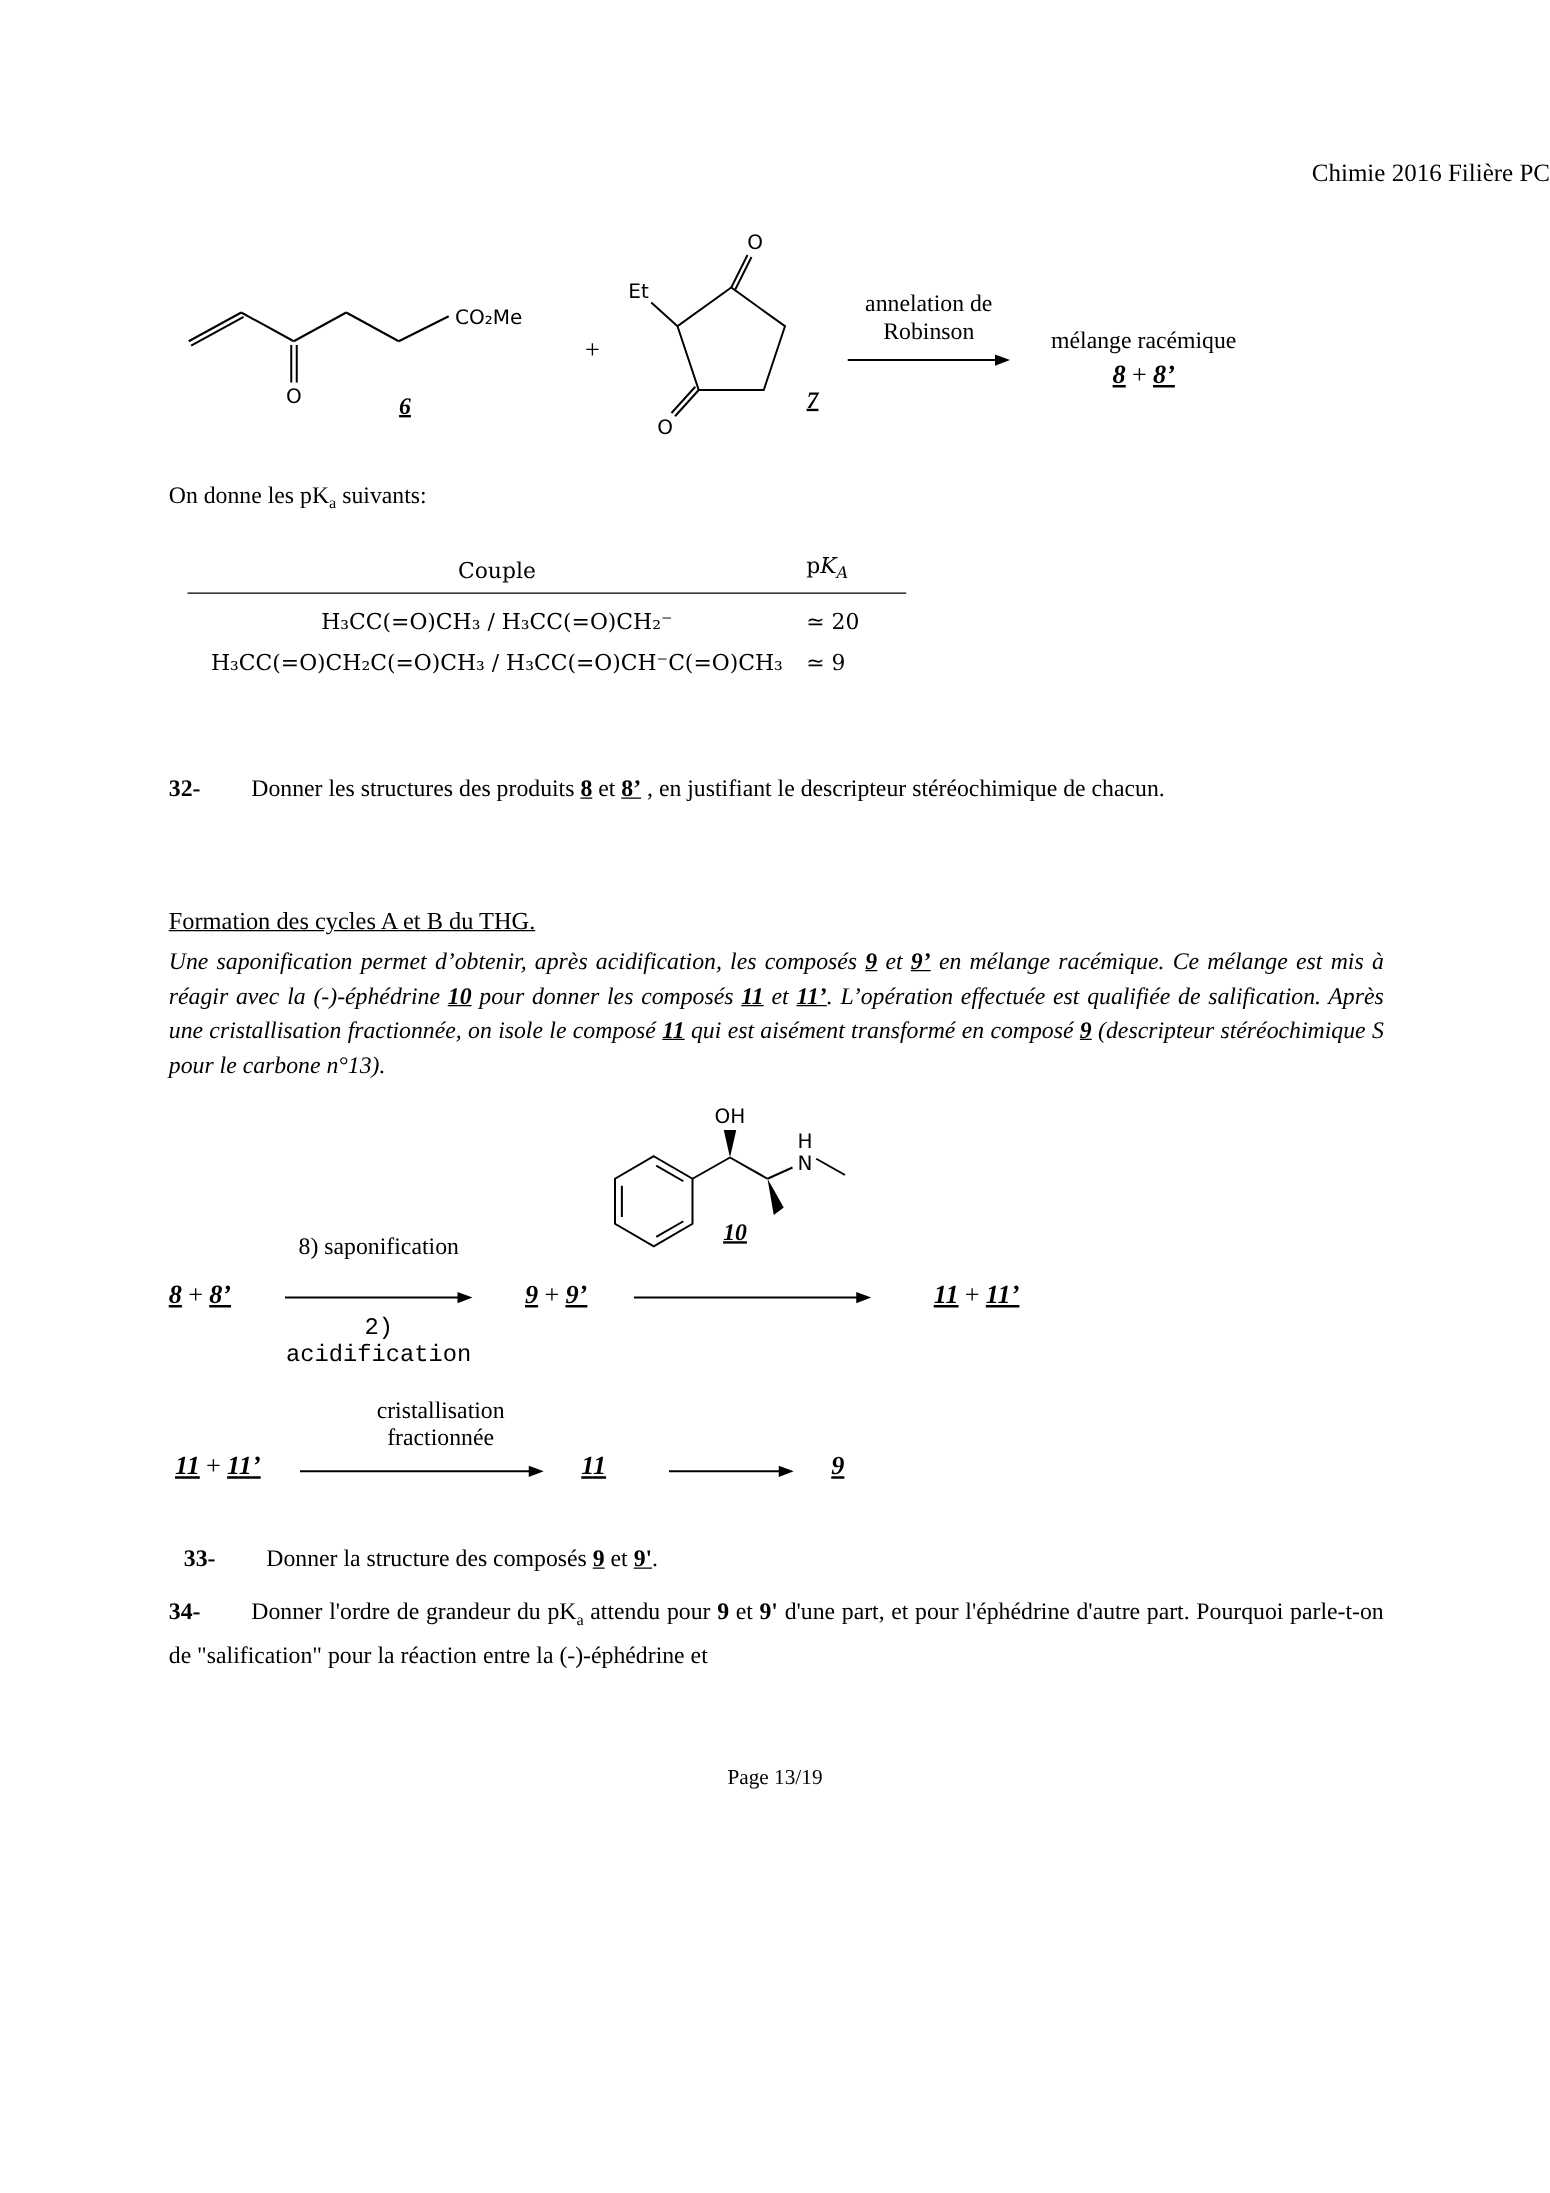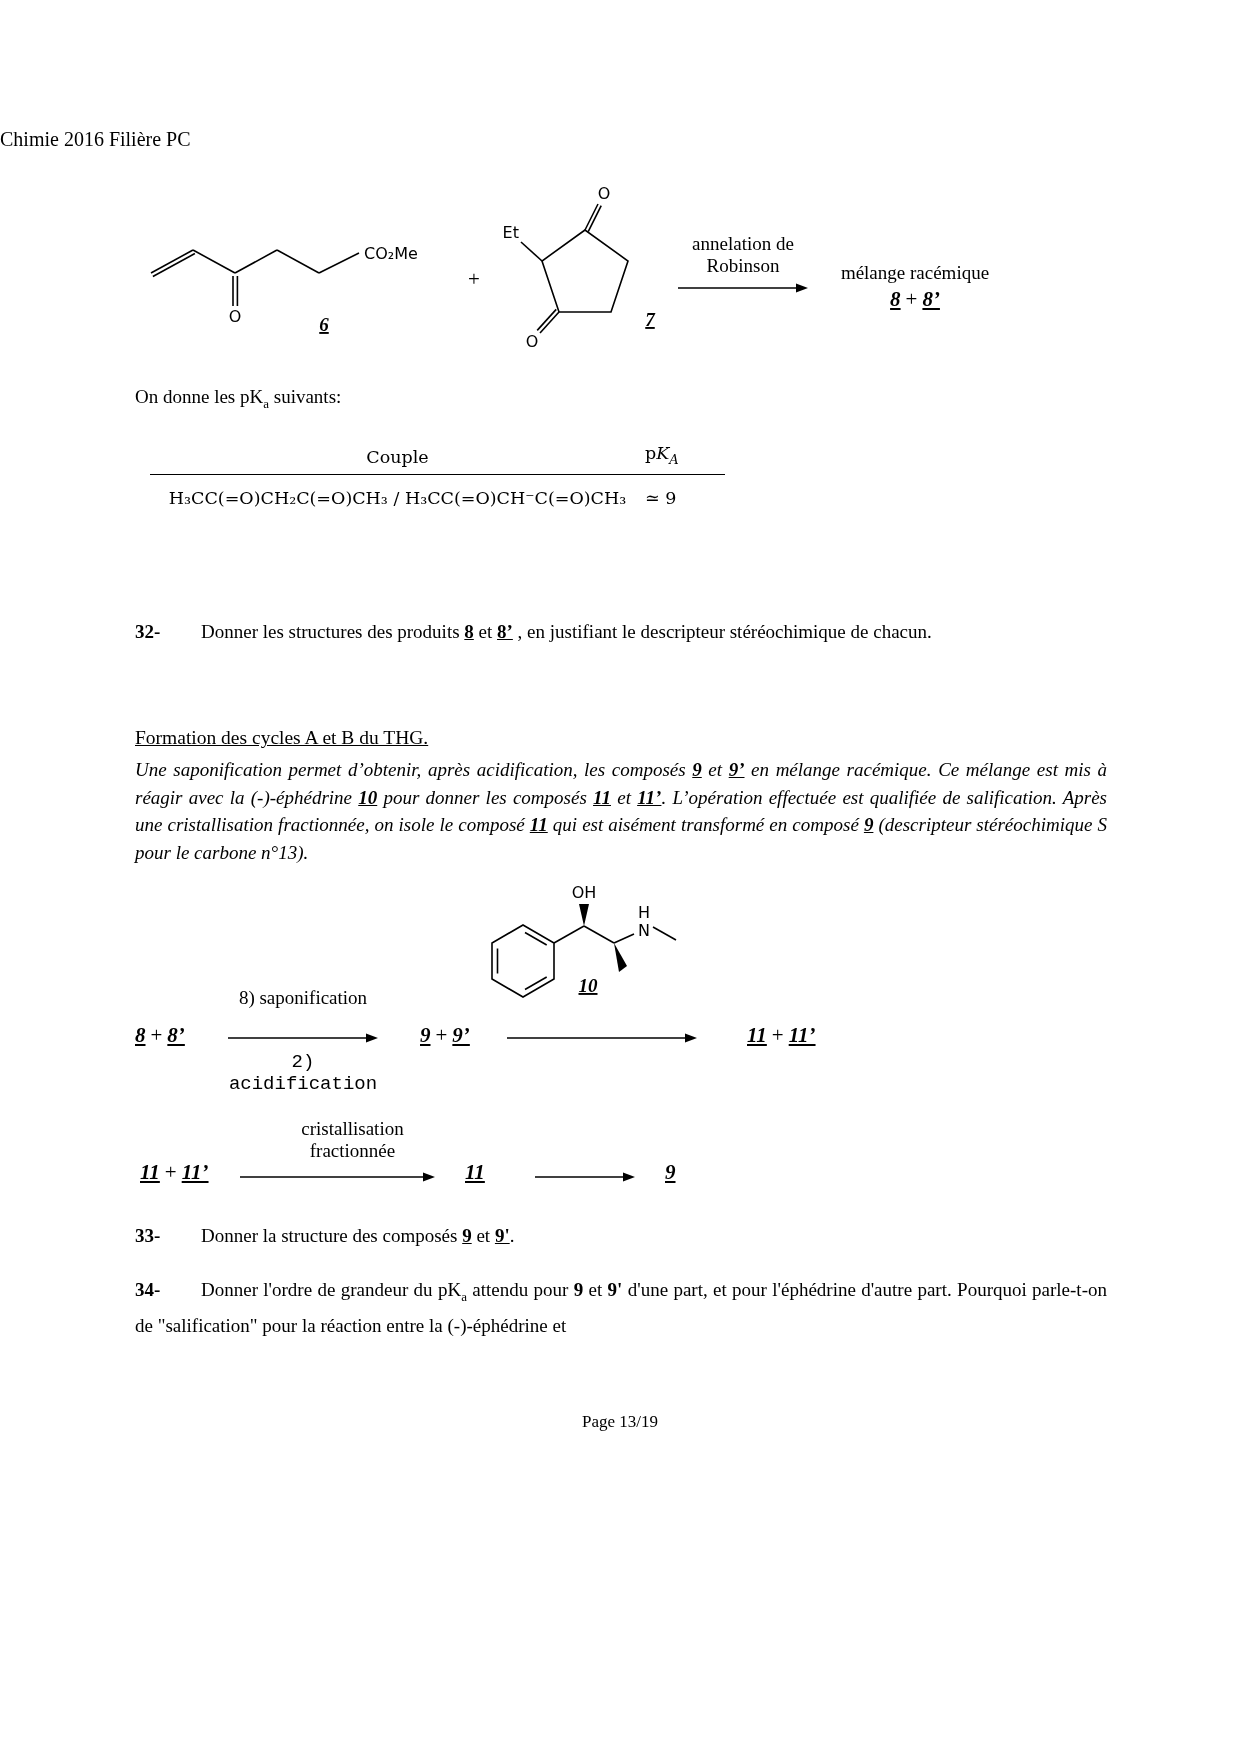--- a/index.html
+++ b/index.html
@@ -6,7 +6,7 @@
   body{width:1240px;height:1754px;position:relative;background:#ffffff;color:#000;
        font-family:"Liberation Serif",serif;font-size:19px;}
   .abs{position:absolute;}
-  .title{font-size:20px;text-align:left;width:100%;}
+  .title{font-size:20px;text-align:right;width:100%;}
   .txt{width:972px;text-align:justify;line-height:28px;}
   .qnum{display:inline-block;width:66px;font-weight:bold;}
   .bu{font-weight:bold;text-decoration:underline;}

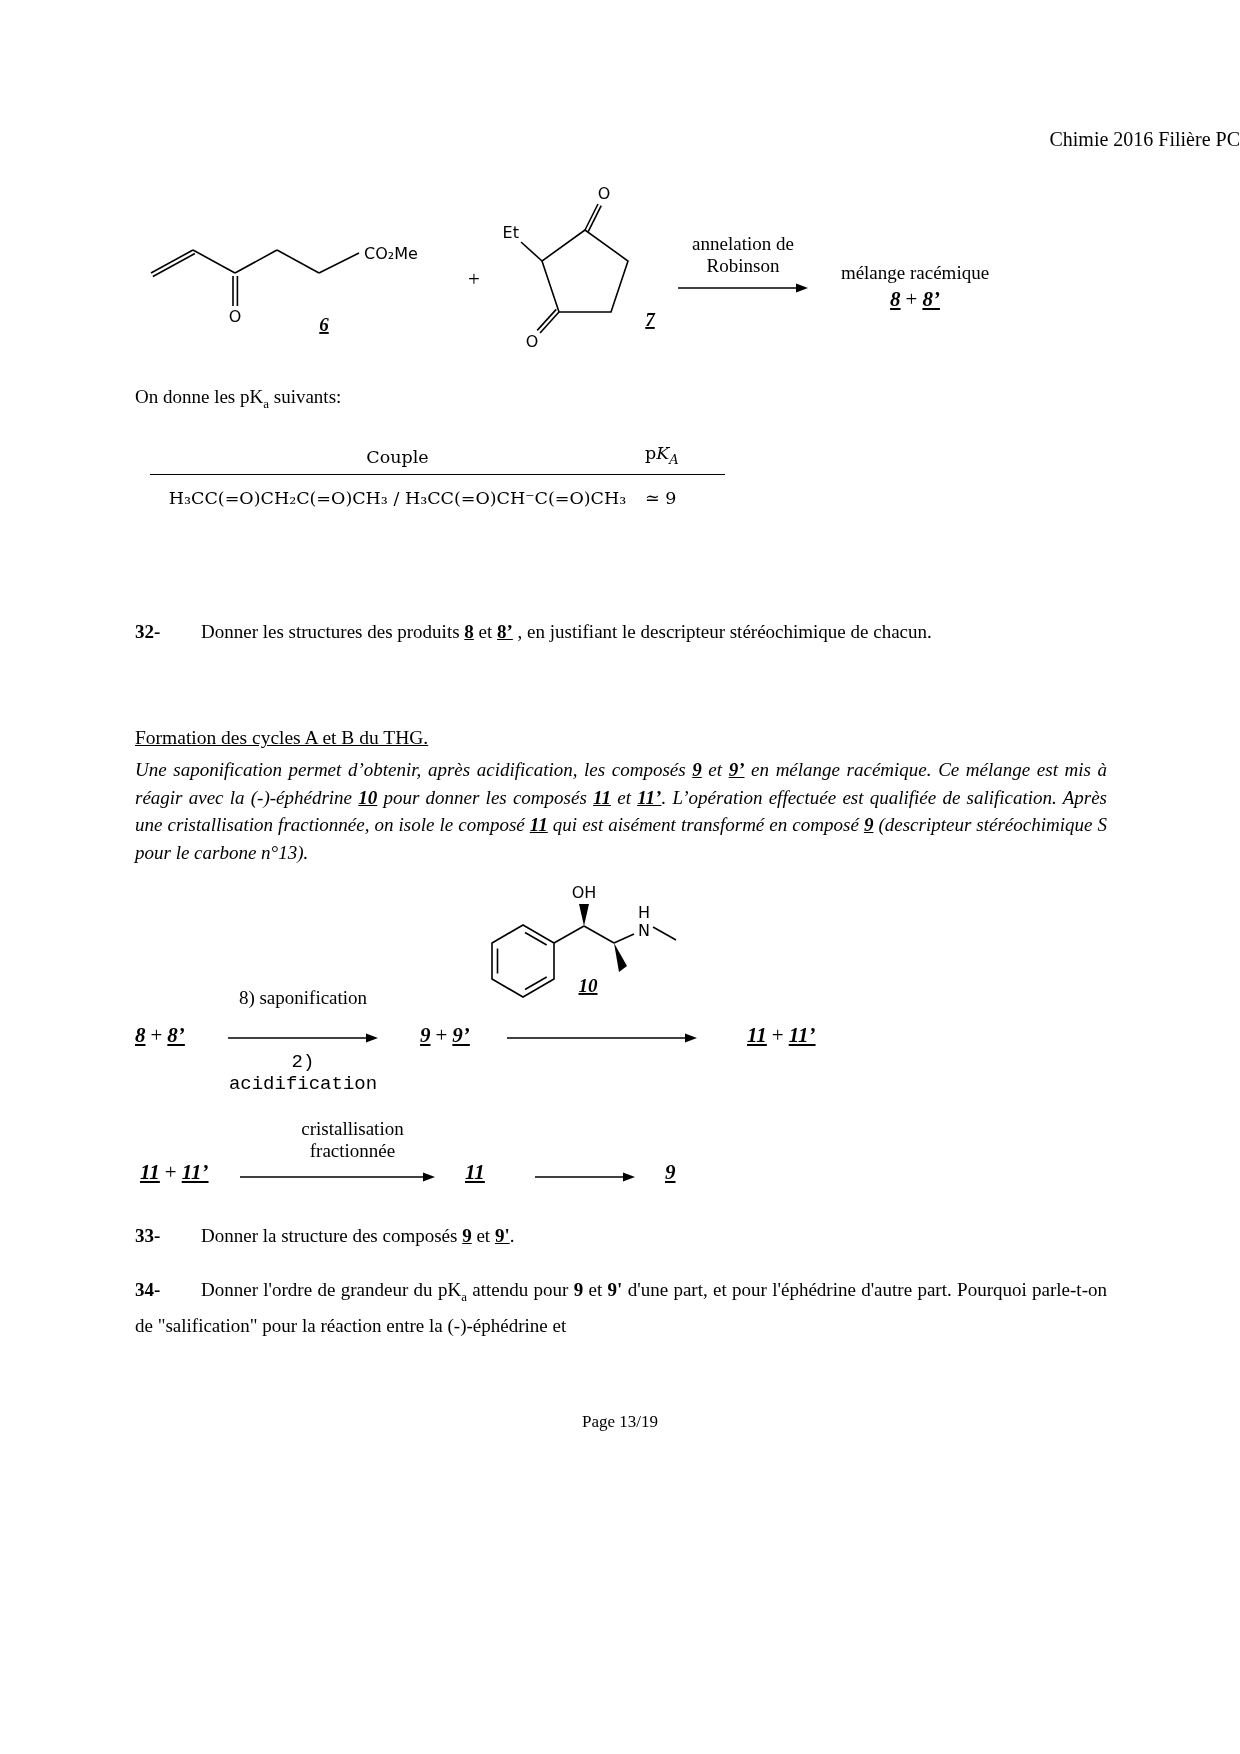--- a/index.html
+++ b/index.html
@@ -98,6 +98,10 @@
       <div class="t-val"><span>p</span><span class="it">K</span><sub class="it">A</sub></div>
     </div>
     <div class="t-row t-body">
+      <div class="t-couple">H₃CC(=O)CH₃  /  H₃CC(=O)CH₂⁻</div>
+      <div class="t-val">≃ 20</div>
+    </div>
+    <div class="t-row t-body">
       <div class="t-couple">H₃CC(=O)CH₂C(=O)CH₃  /  H₃CC(=O)CH⁻C(=O)CH₃</div>
       <div class="t-val">≃ 9</div>
     </div>

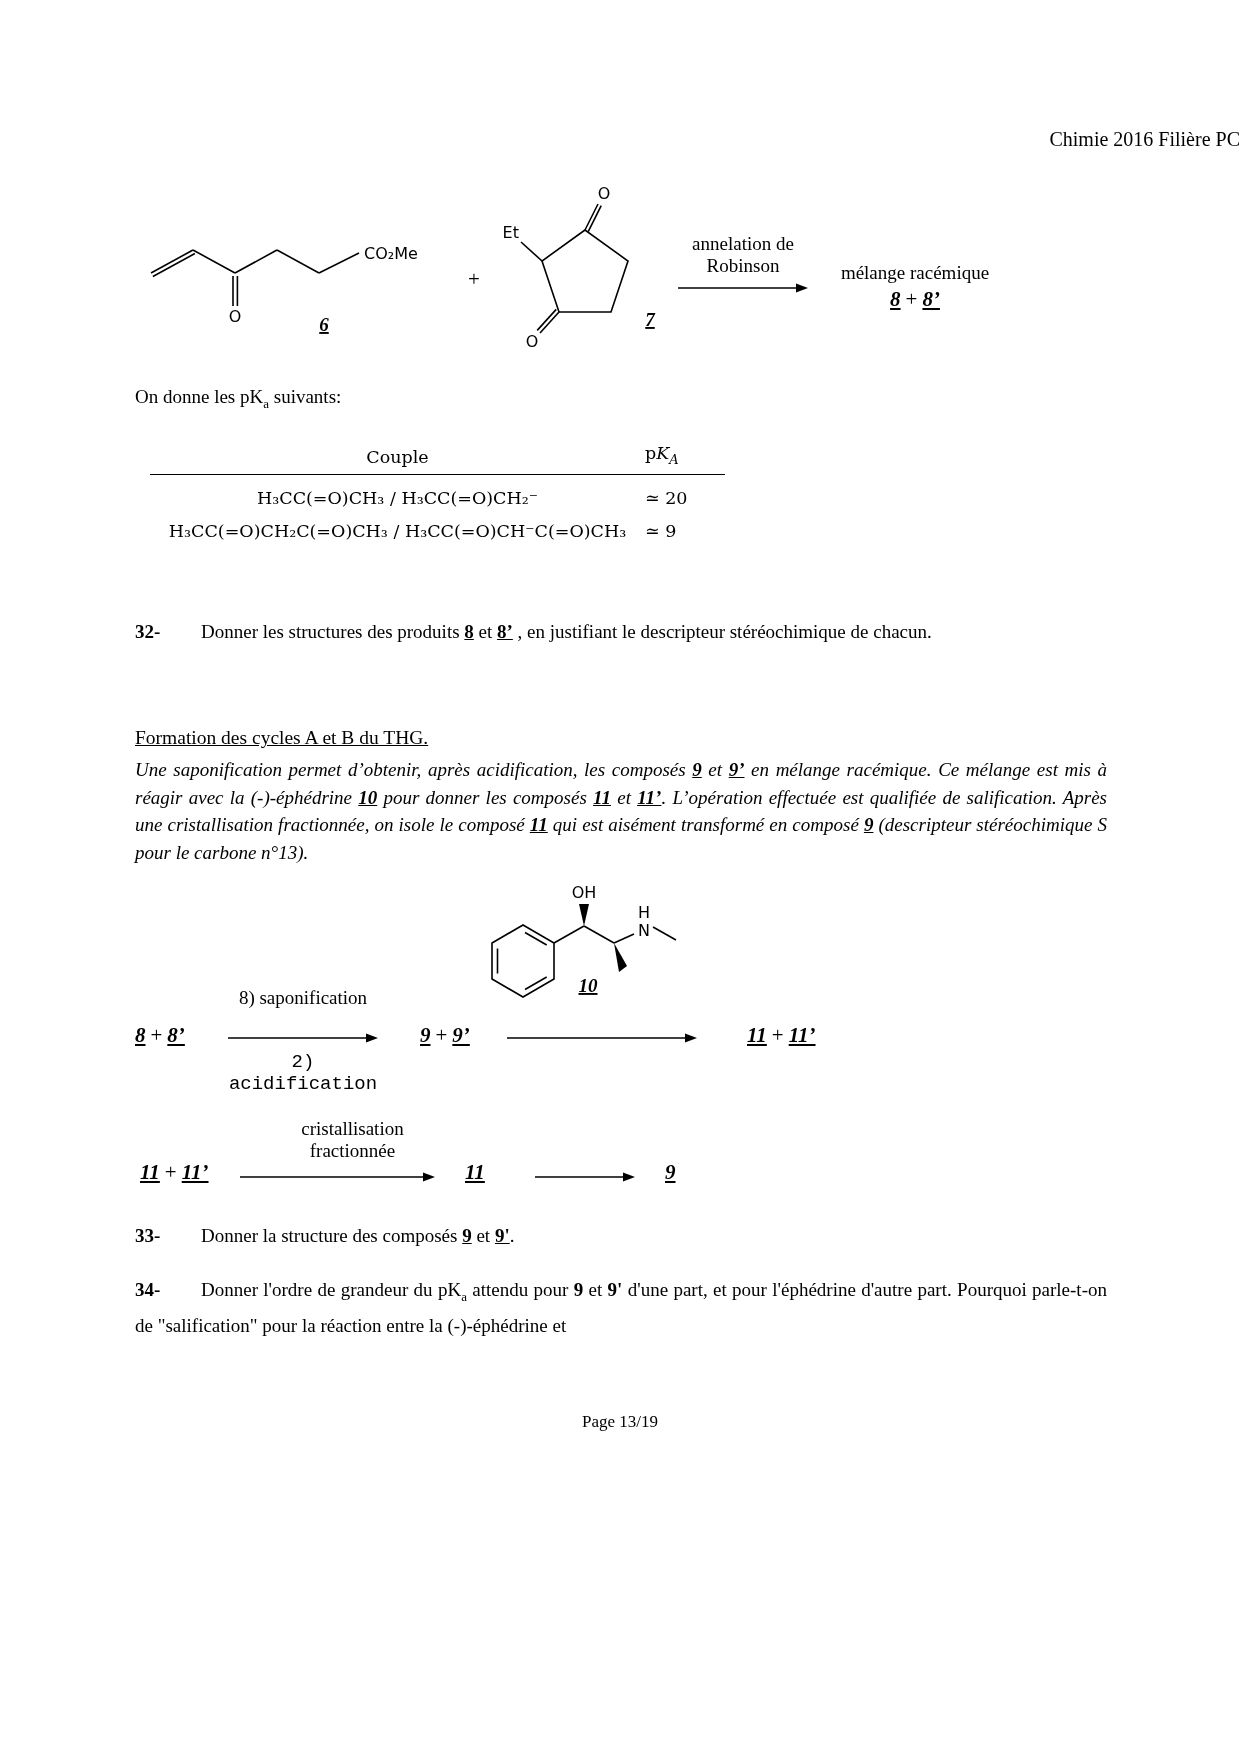--- a/index.html
+++ b/index.html
@@ -176,7 +176,7 @@
     <span class="abs formula cpd" style="left:530px;top:48px;">9</span>
   </div>
 
-  <p class="abs txt" style="top:1222px;left:135px;margin:0;"><span class="qnum">33-</span><span>Donner la structure des composés </span><span class="bu">9</span><span> et </span><span class="bu">9'</span><span>.</span></p>
+  <p class="abs txt" style="top:1222px;left:135px;margin:12px;"><span class="qnum">33-</span><span>Donner la structure des composés </span><span class="bu">9</span><span> et </span><span class="bu">9'</span><span>.</span></p>
 
   <p class="abs txt" style="top:1275px;left:135px;margin:0;line-height:29px;"><span class="qnum">34-</span><span>Donner l'ordre de grandeur du pK</span><sub>a</sub><span> attendu pour </span><span class="b">9</span><span> et </span><span class="b">9'</span><span> d'une part, et pour l'éphédrine d'autre part. Pourquoi parle-t-on de "salification" pour la réaction entre la (-)-éphédrine et</span></p>
 

